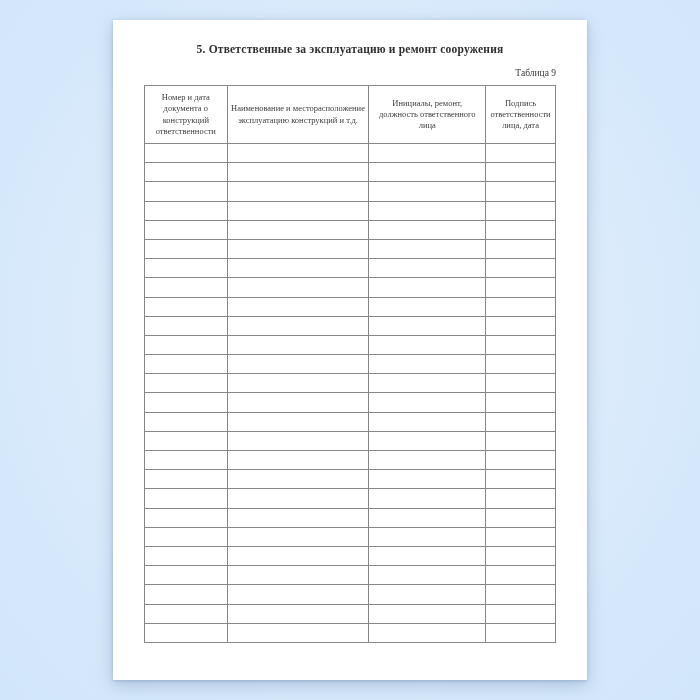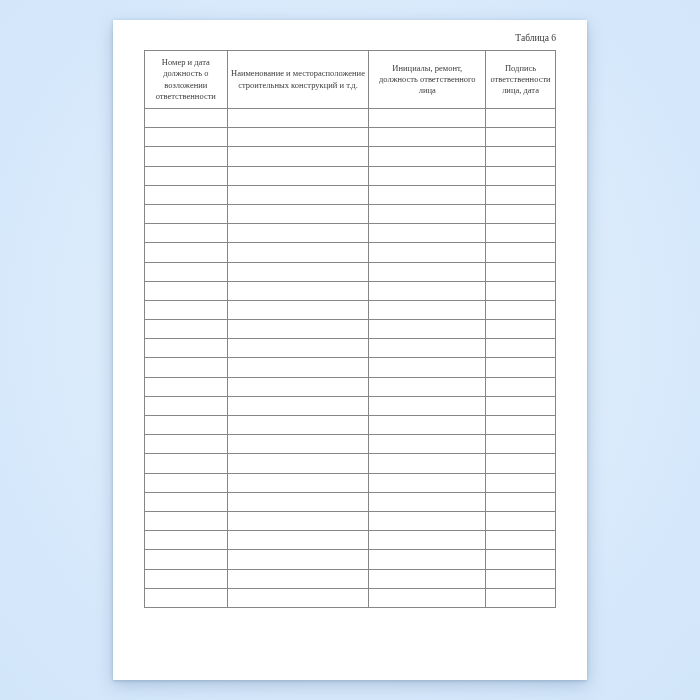--- a/index.html
+++ b/index.html
@@ -77,6 +77,7 @@
 
 <div class="canvas">
   <div class="page">
+    <h1 class="title">5. Ответственные за эксплуатацию и ремонт сооружения</h1>
     <div class="table-label">Таблица 6</div>
     <table class="resp-table">
       <colgroup>

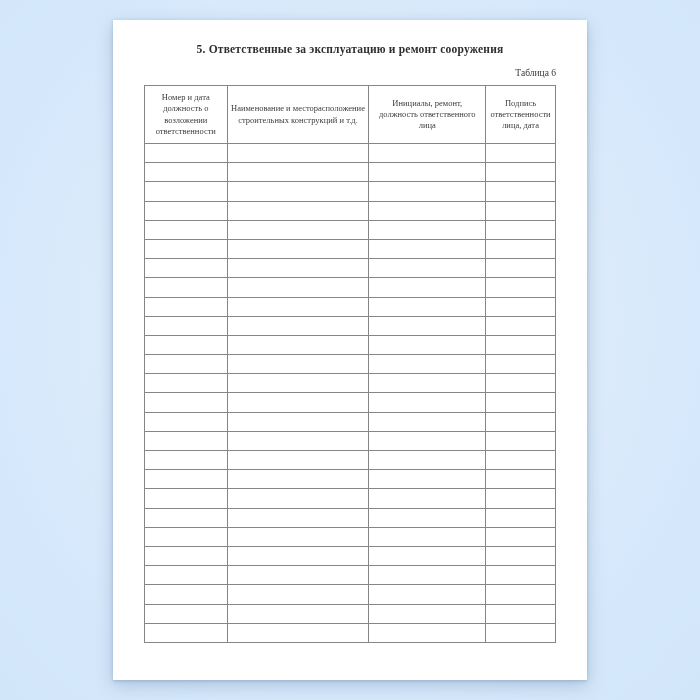--- a/index.html
+++ b/index.html
@@ -78,7 +78,7 @@
 <div class="canvas">
   <div class="page">
     <h1 class="title">5. Ответственные за эксплуатацию и ремонт сооружения</h1>
-    <div class="table-label">Таблица 6</div>
+    <div class="table-label">Таблица 9</div>
     <table class="resp-table">
       <colgroup>
         <col style="width:20.1%">

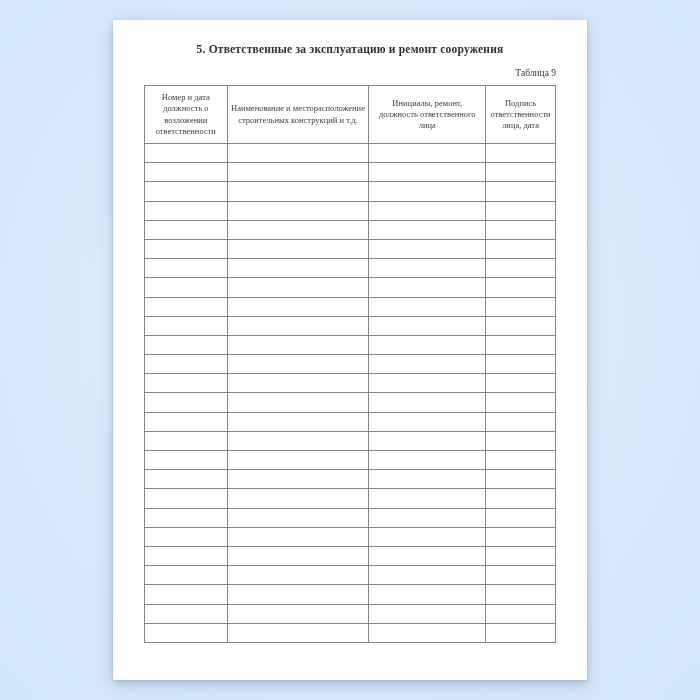--- a/index.html
+++ b/index.html
@@ -88,7 +88,7 @@
       </colgroup>
       <thead>
         <tr>
-          <th>Номер и дата должность о возложении ответственности</th>
+          <th>Номер и дата документа о конструкций ответственности</th>
           <th>Наименование и месторасположение строительных конструкций и т.д.</th>
           <th>Инициалы, ремонт, должность ответственного лица</th>
           <th>Подпись ответственности лица, дата</th>

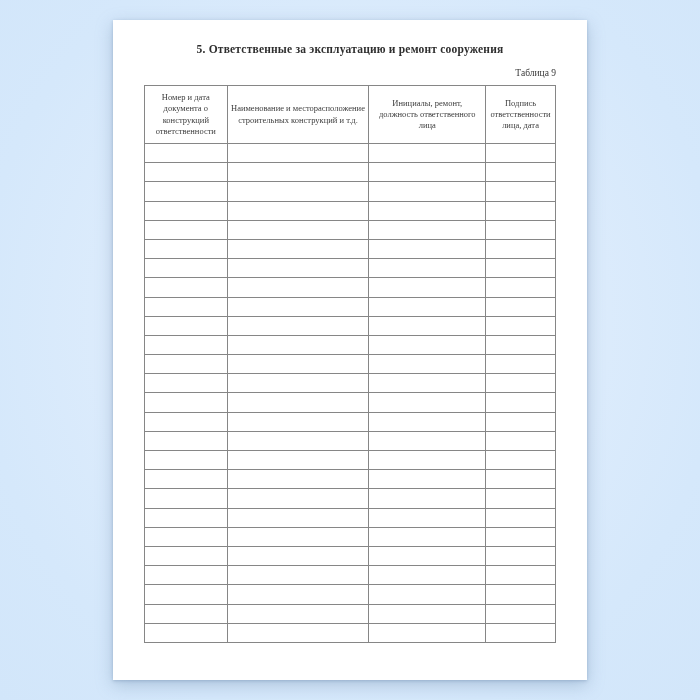--- a/index.html
+++ b/index.html
@@ -89,7 +89,7 @@
       <thead>
         <tr>
           <th>Номер и дата документа о конструкций ответственности</th>
-          <th>Наименование и месторасположение строительных конструкций и т.д.</th>
+          <th>Наименование и месторасположение эксплуатацию конструкций и т.д.</th>
           <th>Инициалы, ремонт, должность ответственного лица</th>
           <th>Подпись ответственности лица, дата</th>
         </tr>

